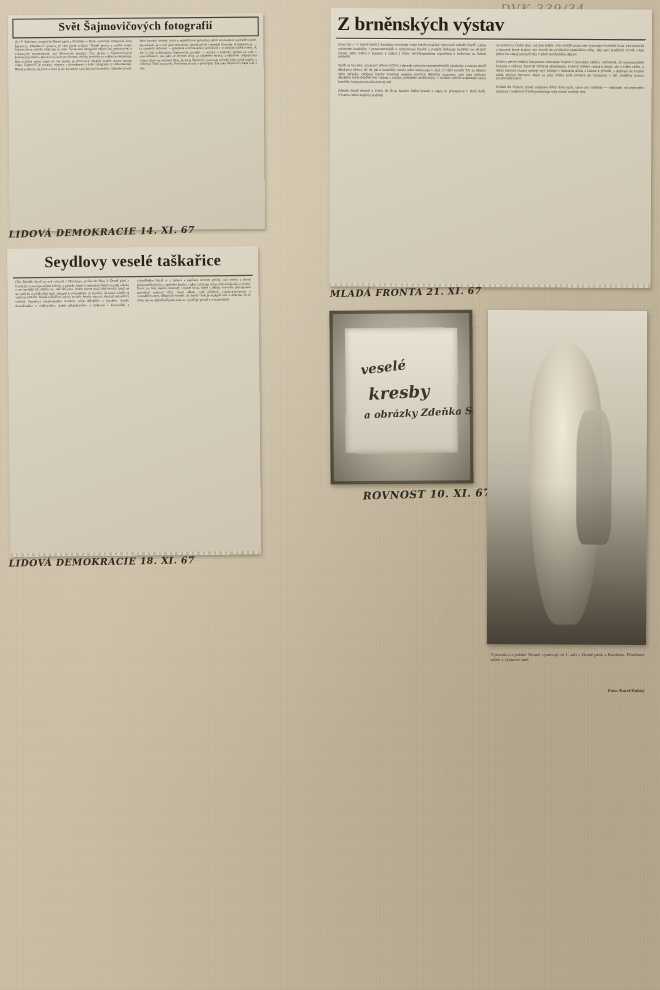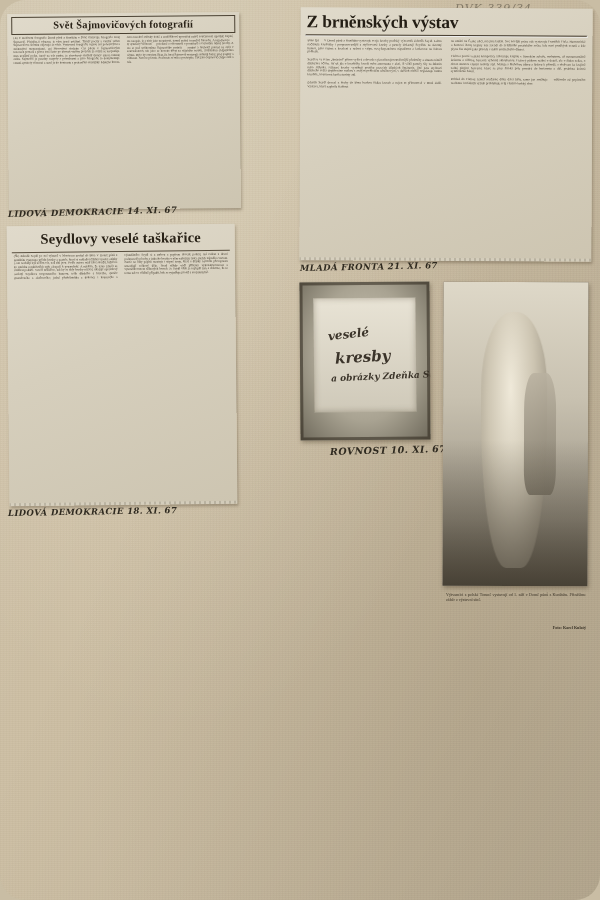--- a/index.html
+++ b/index.html
@@ -23,7 +23,6 @@
       radial-gradient(ellipse at 30% 18%, rgba(255,252,240,0.22) 0%, rgba(0,0,0,0) 55%),
       radial-gradient(ellipse at 80% 75%, rgba(120,100,70,0.16) 0%, rgba(0,0,0,0) 60%);
     overflow: hidden;
-    border-radius: 25px;
   }
   
   #grain {

